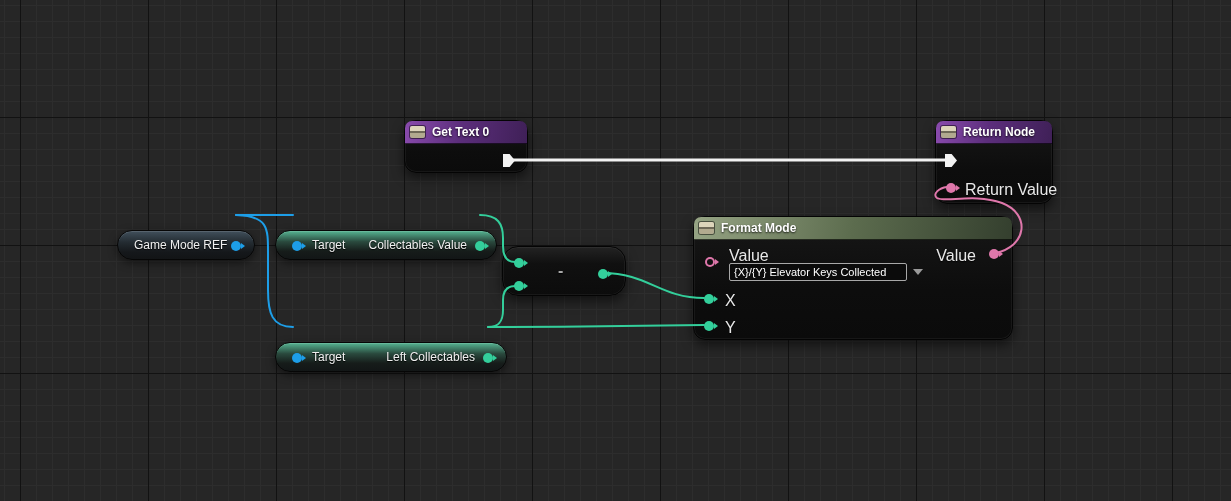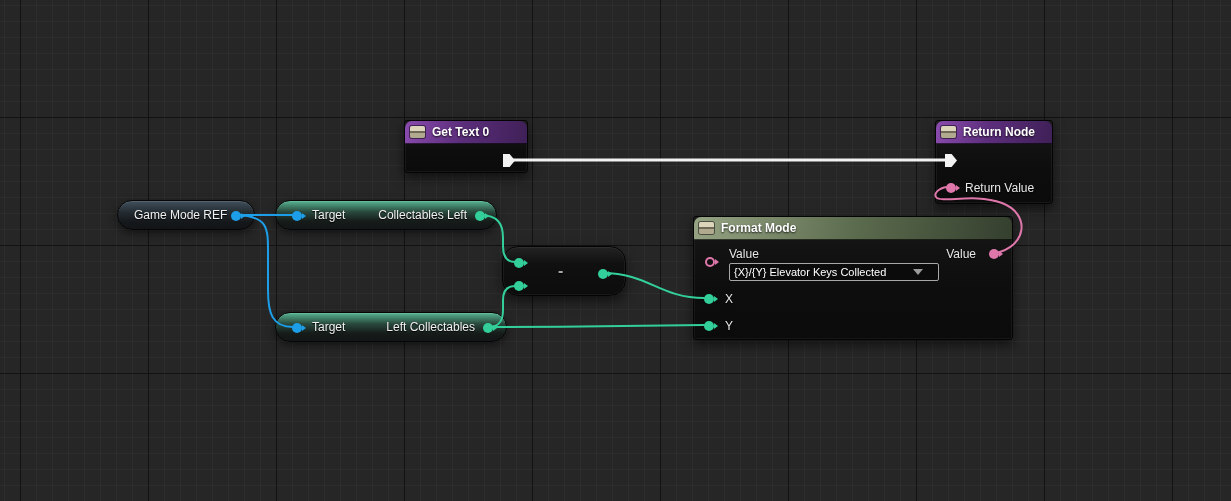--- a/index.html
+++ b/index.html
@@ -20,7 +20,7 @@
   .node {
     position:absolute; z-index:1;
     background:linear-gradient(#171717, #0d0d0d 60%, #0b0b0b);
-    border:1px solid #040404; border-radius:3px;
+    border:1px solid #040404; border-radius:12px;
     box-shadow:0 5px 12px rgba(0,0,0,.55), inset 0 0 0 1px rgba(255,255,255,.05);
   }
   .hdr {

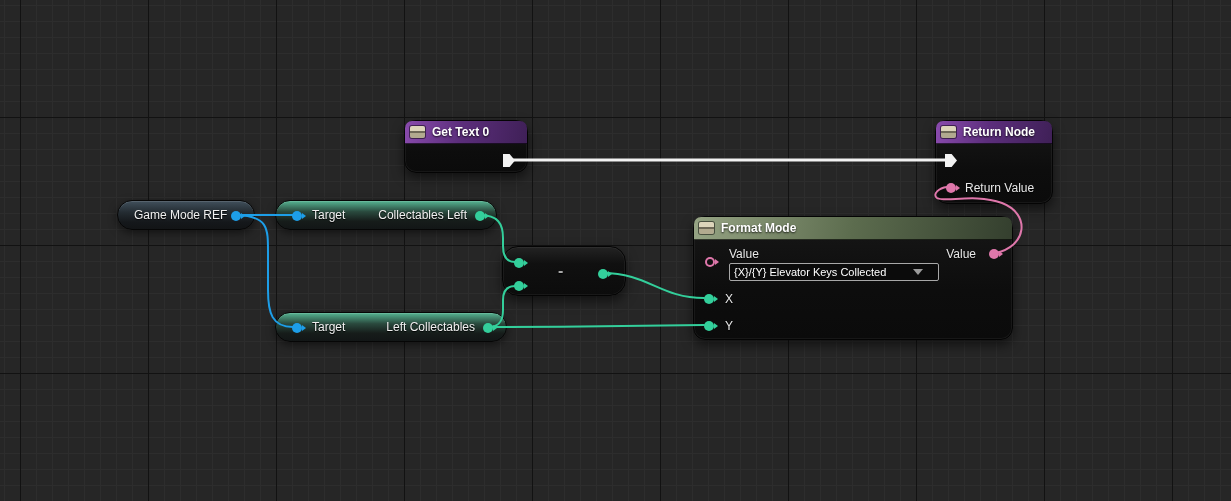--- a/index.html
+++ b/index.html
@@ -36,7 +36,7 @@
     box-shadow:0 0 0 1px rgba(0,0,0,.5);
   }
   .ttl { font-size:12px; font-weight:bold; color:#fff; text-shadow:0 1px 2px rgba(0,0,0,.85); white-space:nowrap; }
-  .lbl { position:absolute; font-size:12px; color:#e8e8e8; text-shadow:0 1px 1px #000; white-space:nowrap; }
+  .lbl { position:absolute; font-size:16px; color:#e8e8e8; text-shadow:0 1px 1px #000; white-space:nowrap; }
   
   .pill {
     position:absolute; z-index:1; height:30px; border-radius:15px;

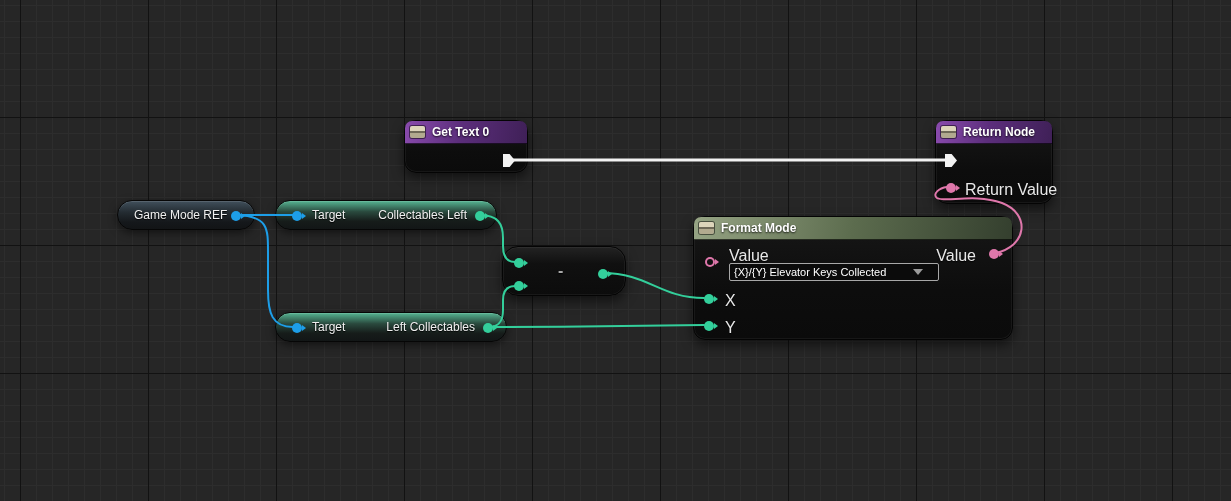--- a/index.html
+++ b/index.html
@@ -42,7 +42,7 @@
     position:absolute; z-index:1; height:30px; border-radius:15px;
     border:1px solid #060606;
     box-shadow:0 3px 8px rgba(0,0,0,.5), inset 0 1px 0 rgba(255,255,255,.12);
-    display:flex; align-items:center;
+    display:flex; align-items:center;margin-top:30px;
   }
   .pill .p-text { font-size:12px; color:#f0f0f0; text-shadow:0 1px 1px #000; white-space:nowrap; }
   .pill.green { background:linear-gradient(var(--c-pill_green,#56b492) 0%, #2a4a3e 38%, #161c1a 72%, #121616 100%); }

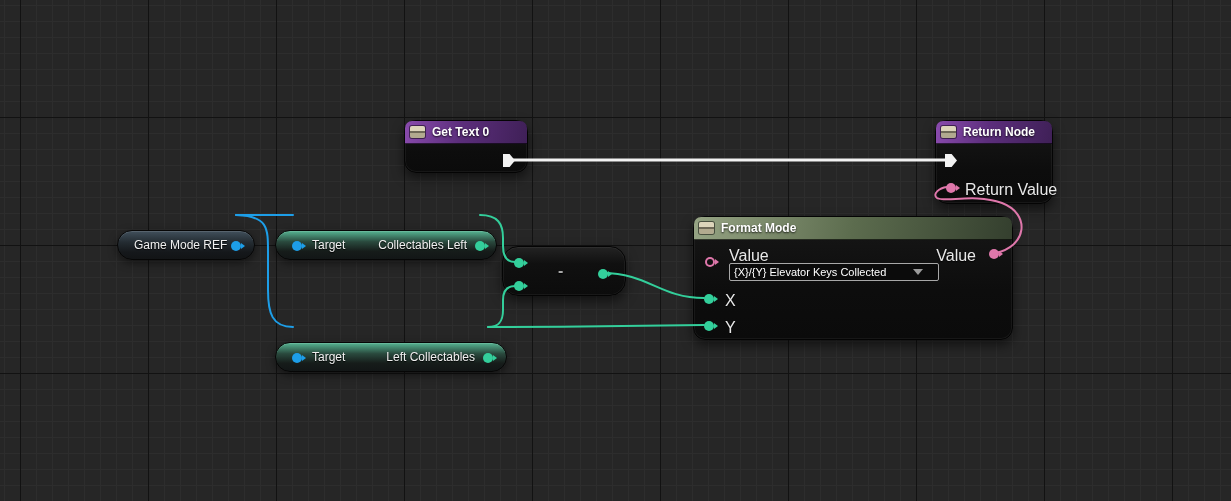--- a/index.html
+++ b/index.html
@@ -118,7 +118,7 @@
   <div class="pill green" style="left:275px; top:200px; width:222px;">
     <span class="pin c-obj" style="left:16px; top:10px;"></span>
     <span class="p-text" style="position:absolute; left:36px;">Target</span>
-    <span class="p-text" style="position:absolute; right:29px;">Collectables Left</span>
+    <span class="p-text" style="position:absolute; right:29px;">Collectables Value</span>
     <span class="pin c-int" style="left:199px; top:10px;"></span>
   </div>
 

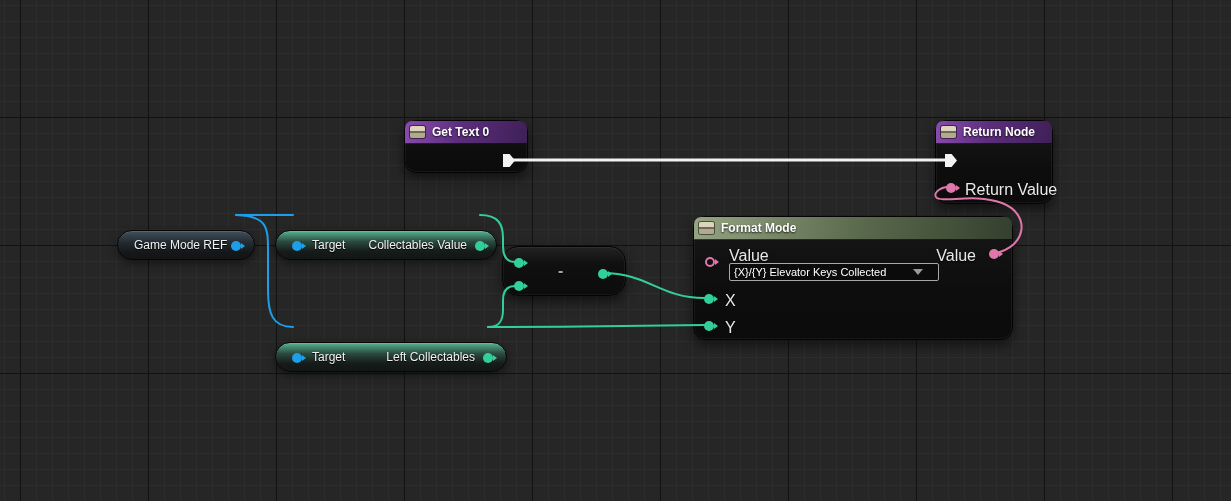--- a/index.html
+++ b/index.html
@@ -65,7 +65,7 @@
   }
   
   .fmt-box {
-    position:absolute; height:18px; width:210px;
+    position:absolute; height:18px; width:178px;
     font-family:"Liberation Sans", sans-serif; font-size:11px; color:#fff;
     background:#0b0b0b; border:1px solid #a8a8a8; border-radius:2px;
     padding:0 4px; white-space:nowrap;

